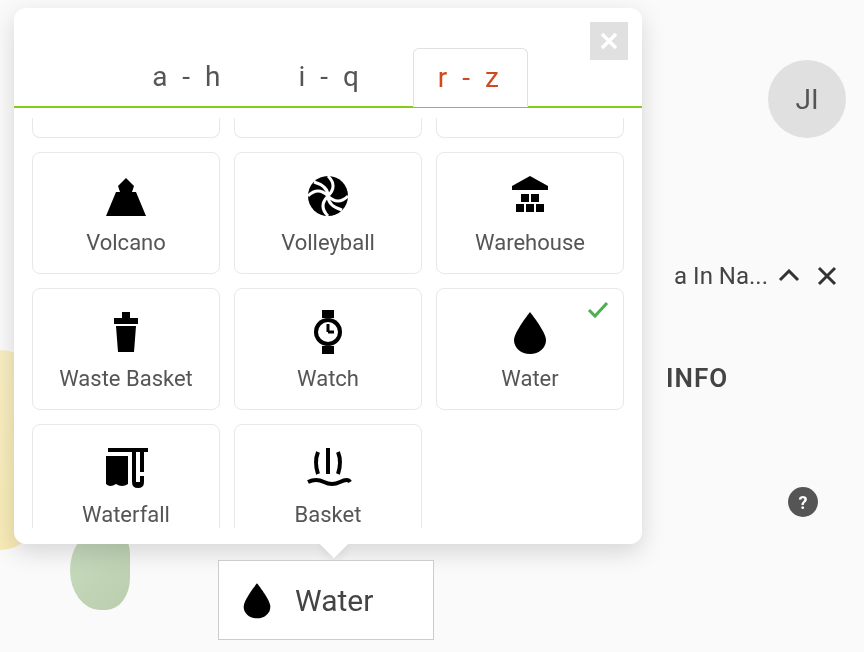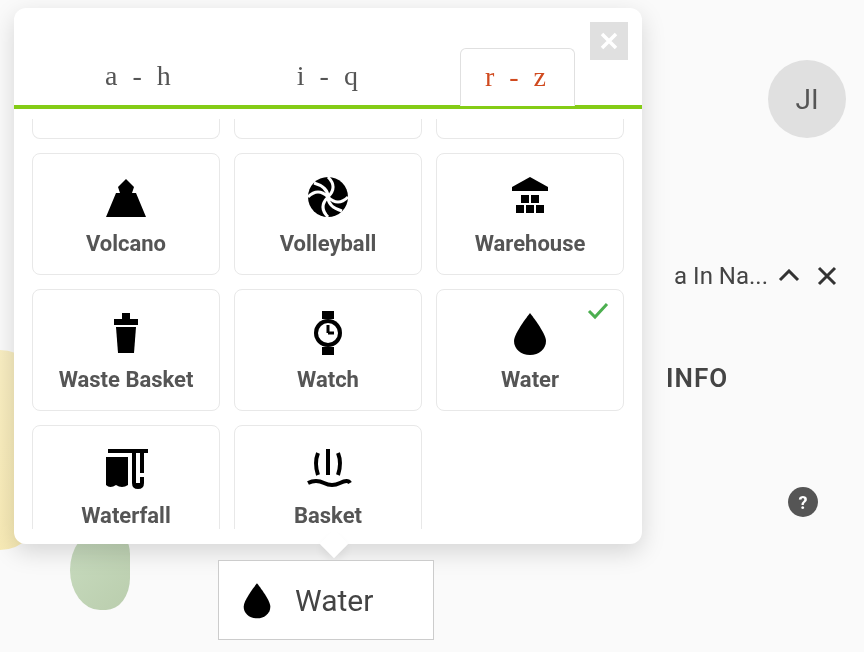--- a/index.html
+++ b/index.html
@@ -122,11 +122,10 @@
     .tabs {
       display: flex;
       padding: 40px 0 0 0;
-      border-bottom: 4px solid #84cc16;
-      justify-content: center;
-      gap: 74px;
+      border-bottom: 2px solid #84cc16;
+      justify-content: center;
+      gap: 26px;
       position: relative;
-      font-family: Liberation Serif, serif;
     }
     .tab {
       font-size: 28px;

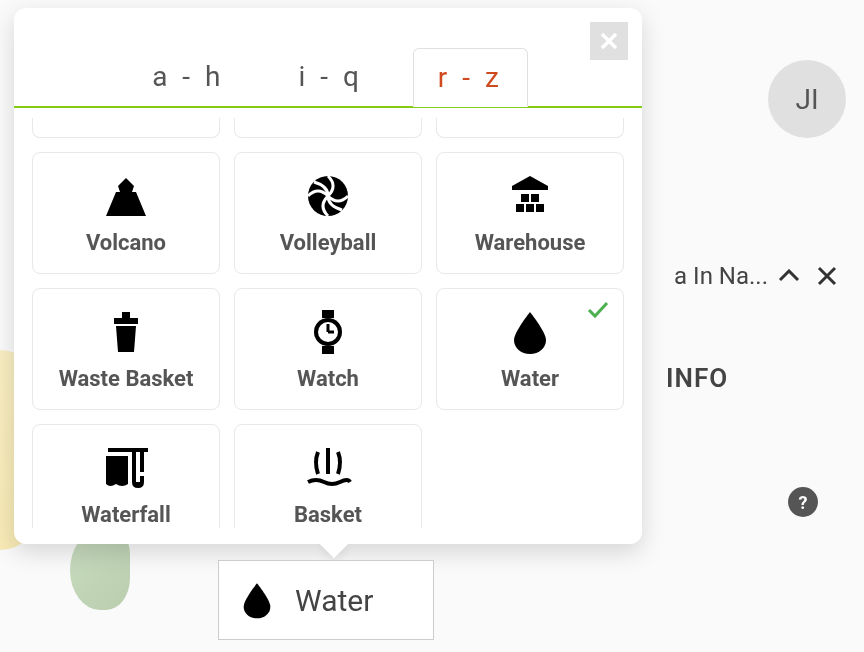--- a/index.html
+++ b/index.html
@@ -177,7 +177,6 @@
       gap: 10px;
       cursor: pointer;
       position: relative;
-      font-weight: bold;
     }
     .cell.selected {
       border-color: #e8e8e8;

